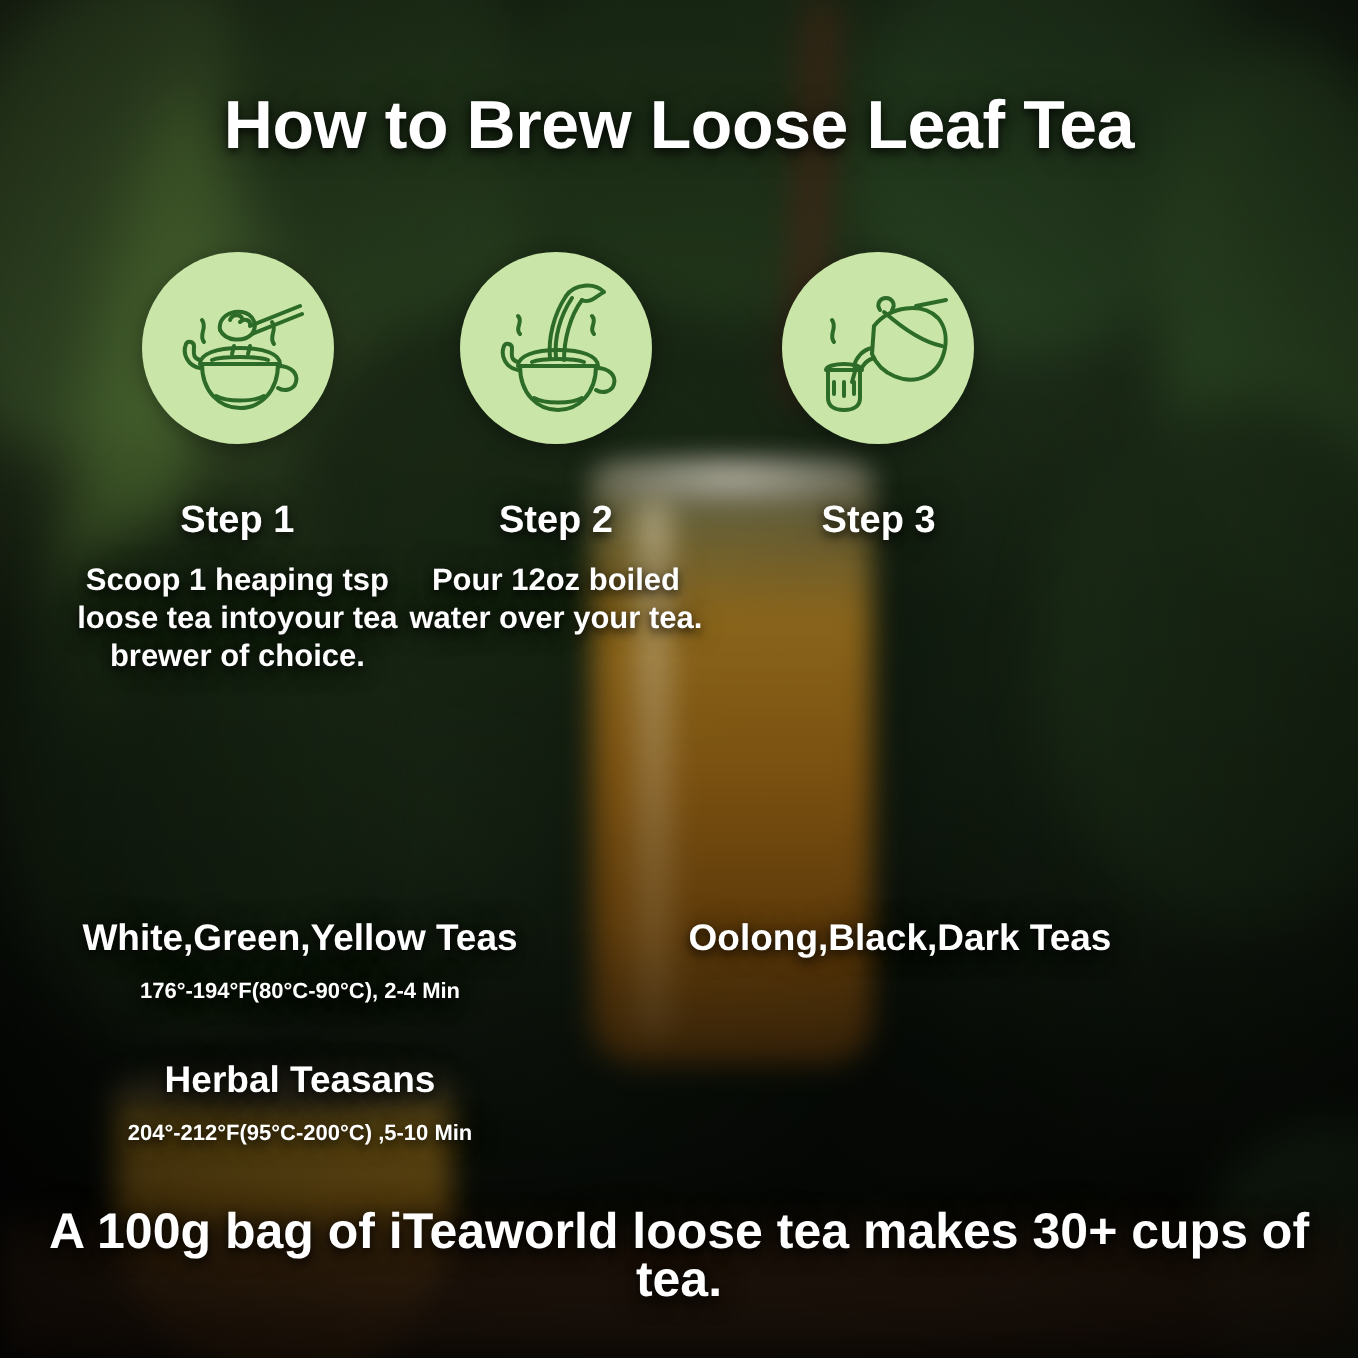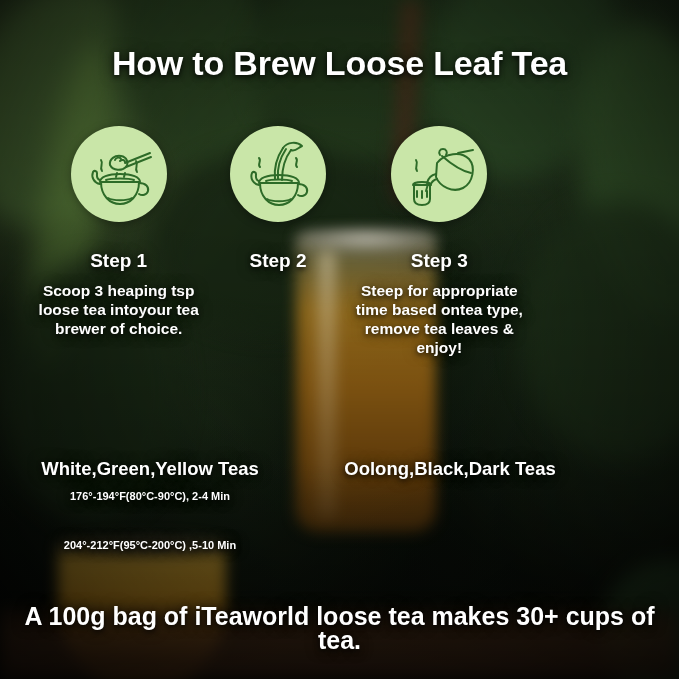--- a/index.html
+++ b/index.html
@@ -252,7 +252,7 @@
           </span>
         </div>
         <div class="step-title shadowed">Step 1</div>
-        <div class="step-text shadowed">Scoop 3 heaping tsp loose tea intoyour tea brewer of choice.</div>
+        <div class="step-text shadowed">Scoop 1 heaping tsp loose tea intoyour tea brewer of choice.</div>
       </div>
 
       <div class="step step-2">

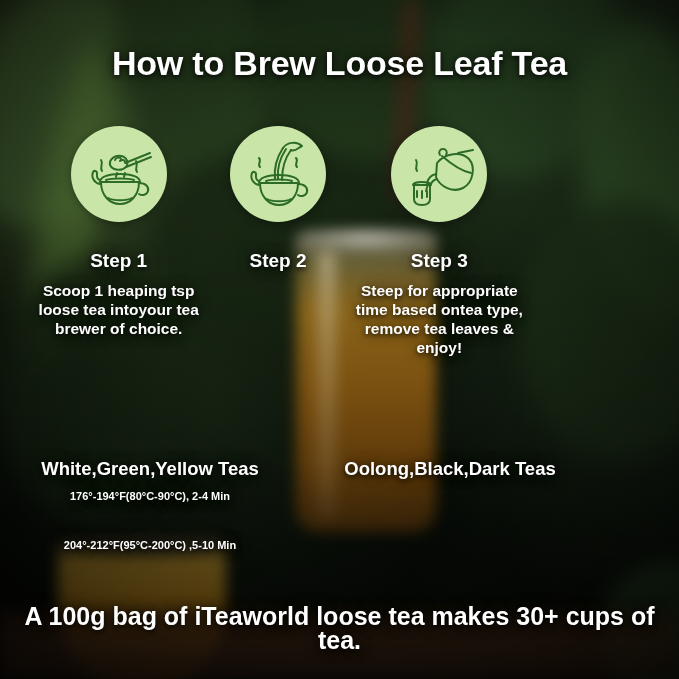--- a/index.html
+++ b/index.html
@@ -282,6 +282,7 @@
           </span>
         </div>
         <div class="step-title shadowed">Step 2</div>
+        <div class="step-text shadowed">Pour 12oz boiled water over your tea.</div>
       </div>
 
       <div class="step step-3">

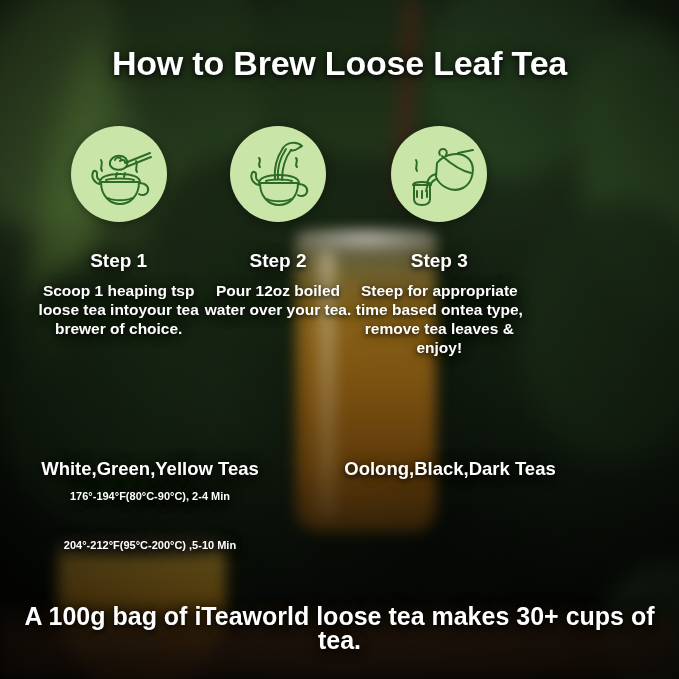--- a/index.html
+++ b/index.html
@@ -314,7 +314,6 @@
           </span>
         </div>
         <div class="step-title shadowed">Step 3</div>
-        <div class="step-text shadowed">Steep for appropriate time based ontea type, remove tea leaves &amp; enjoy!</div>
       </div>
 
     </div>

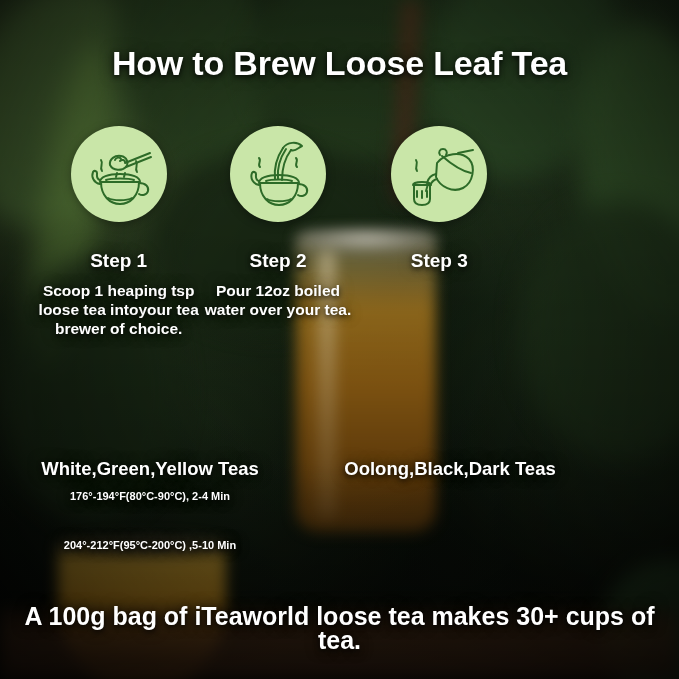--- a/index.html
+++ b/index.html
@@ -331,6 +331,7 @@
 
     <div class="tt-row tt-single">
       <div class="tt-col">
+        <div class="tt-name shadowed">Herbal Teasans</div>
         <div class="tt-val shadowed">204°-212°F(95°C-200°C) ,5-10 Min</div>
       </div>
     </div>

